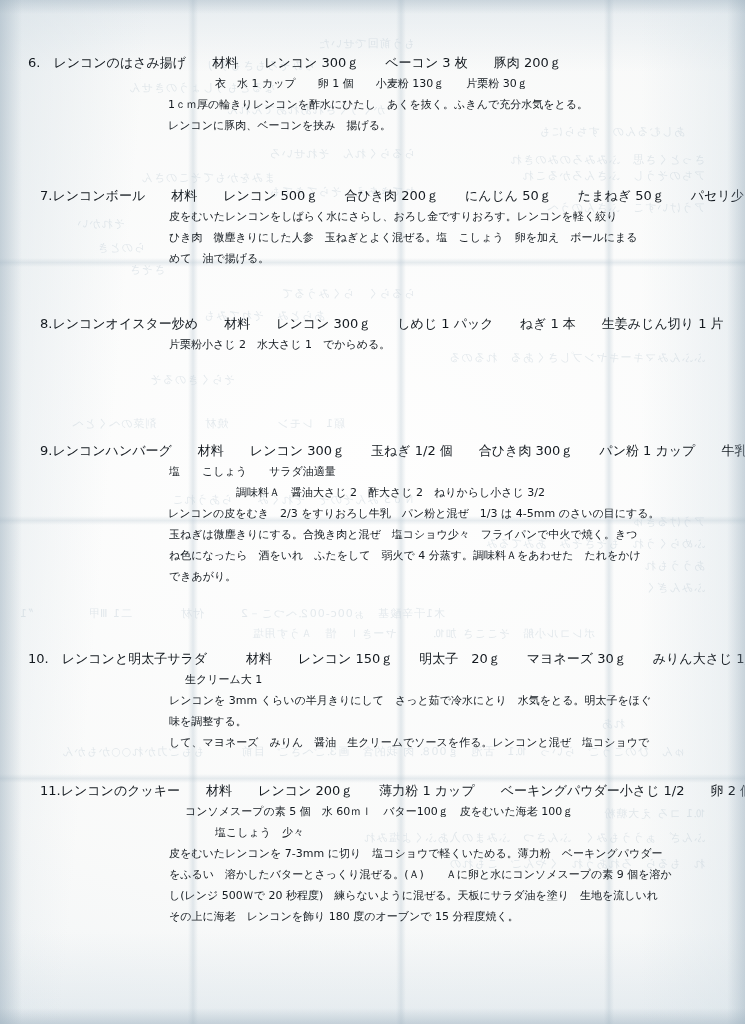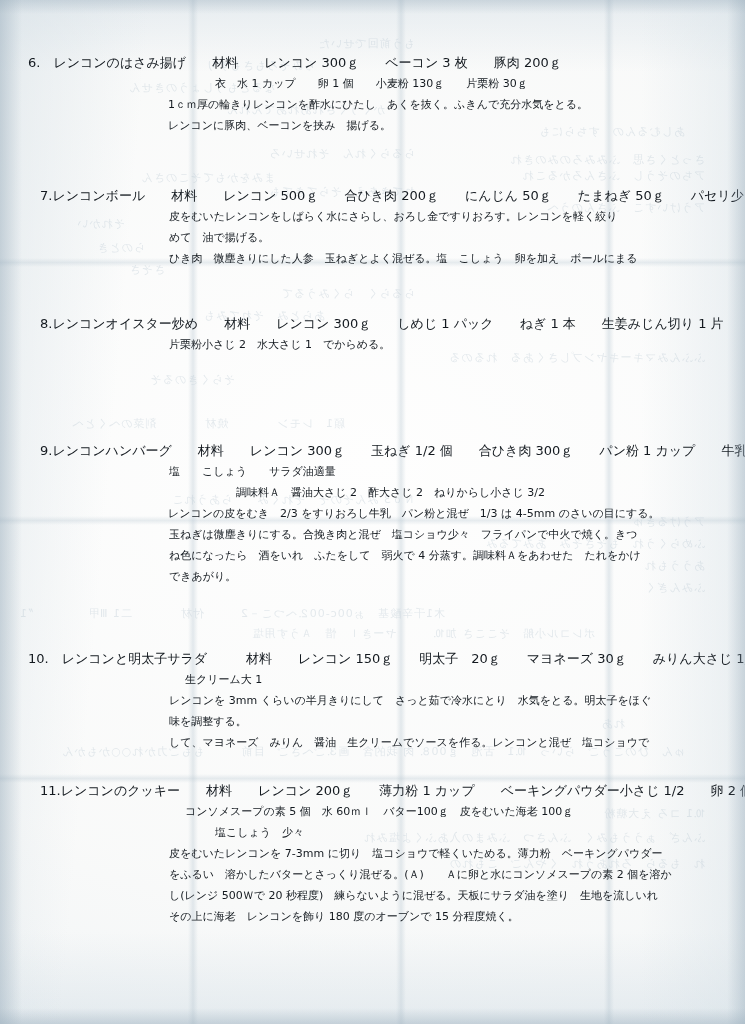--- a/index.html
+++ b/index.html
@@ -172,8 +172,8 @@
       <div class="recipe" style="top: 185px;">
         <div class="line ind-1 ln-head">7.レンコンボール　　材料　　レンコン 500ｇ　　合ひき肉 200ｇ　　にんじん 50ｇ　　たまねぎ 50ｇ　　パセリ少々</div>
         <div class="line ind-4">皮をむいたレンコンをしばらく水にさらし、おろし金ですりおろす。レンコンを軽く絞り</div>
+        <div class="line ind-4">ひき肉　微塵きりにした人参　玉ねぎとよく混ぜる。塩　こしょう　卵を加え　ボールにまる</div>
         <div class="line ind-4">めて　油で揚げる。</div>
-        <div class="line ind-4">ひき肉　微塵きりにした人参　玉ねぎとよく混ぜる。塩　こしょう　卵を加え　ボールにまる</div>
       </div>
       <div class="recipe" style="top: 313px;">
         <div class="line ind-1 ln-head">8.レンコンオイスター炒め　　材料　　レンコン 300ｇ　　しめじ 1 パック　　ねぎ 1 本　　生姜みじん切り 1 片</div>

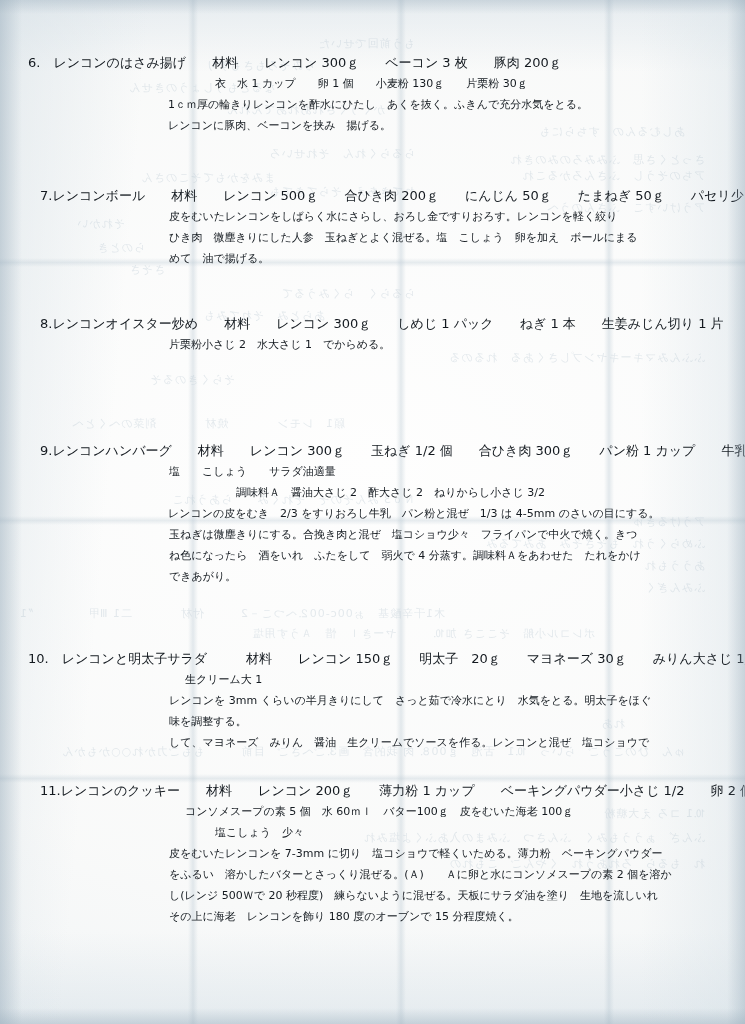--- a/index.html
+++ b/index.html
@@ -200,7 +200,7 @@
         <div class="line ind-6">コンソメスープの素 5 個　水 60ｍｌ　バター100ｇ　皮をむいた海老 100ｇ</div>
         <div class="line ind-7">塩こしょう　少々</div>
         <div class="line ind-4">皮をむいたレンコンを 7-3mm に切り　塩コショウで軽くいためる。薄力粉　ベーキングパウダー</div>
-        <div class="line ind-4">をふるい　溶かしたバターとさっくり混ぜる。(Ａ)　　Ａに卵と水にコンソメスープの素 2 個を溶か</div>
+        <div class="line ind-4">をふるい　溶かしたバターとさっくり混ぜる。(Ａ)　　Ａに卵と水にコンソメスープの素 9 個を溶か</div>
         <div class="line ind-4">し(レンジ 500Ｗで 20 秒程度)　練らないように混ぜる。天板にサラダ油を塗り　生地を流しいれ</div>
         <div class="line ind-4">その上に海老　レンコンを飾り 180 度のオーブンで 15 分程度焼く。</div>
       </div>

